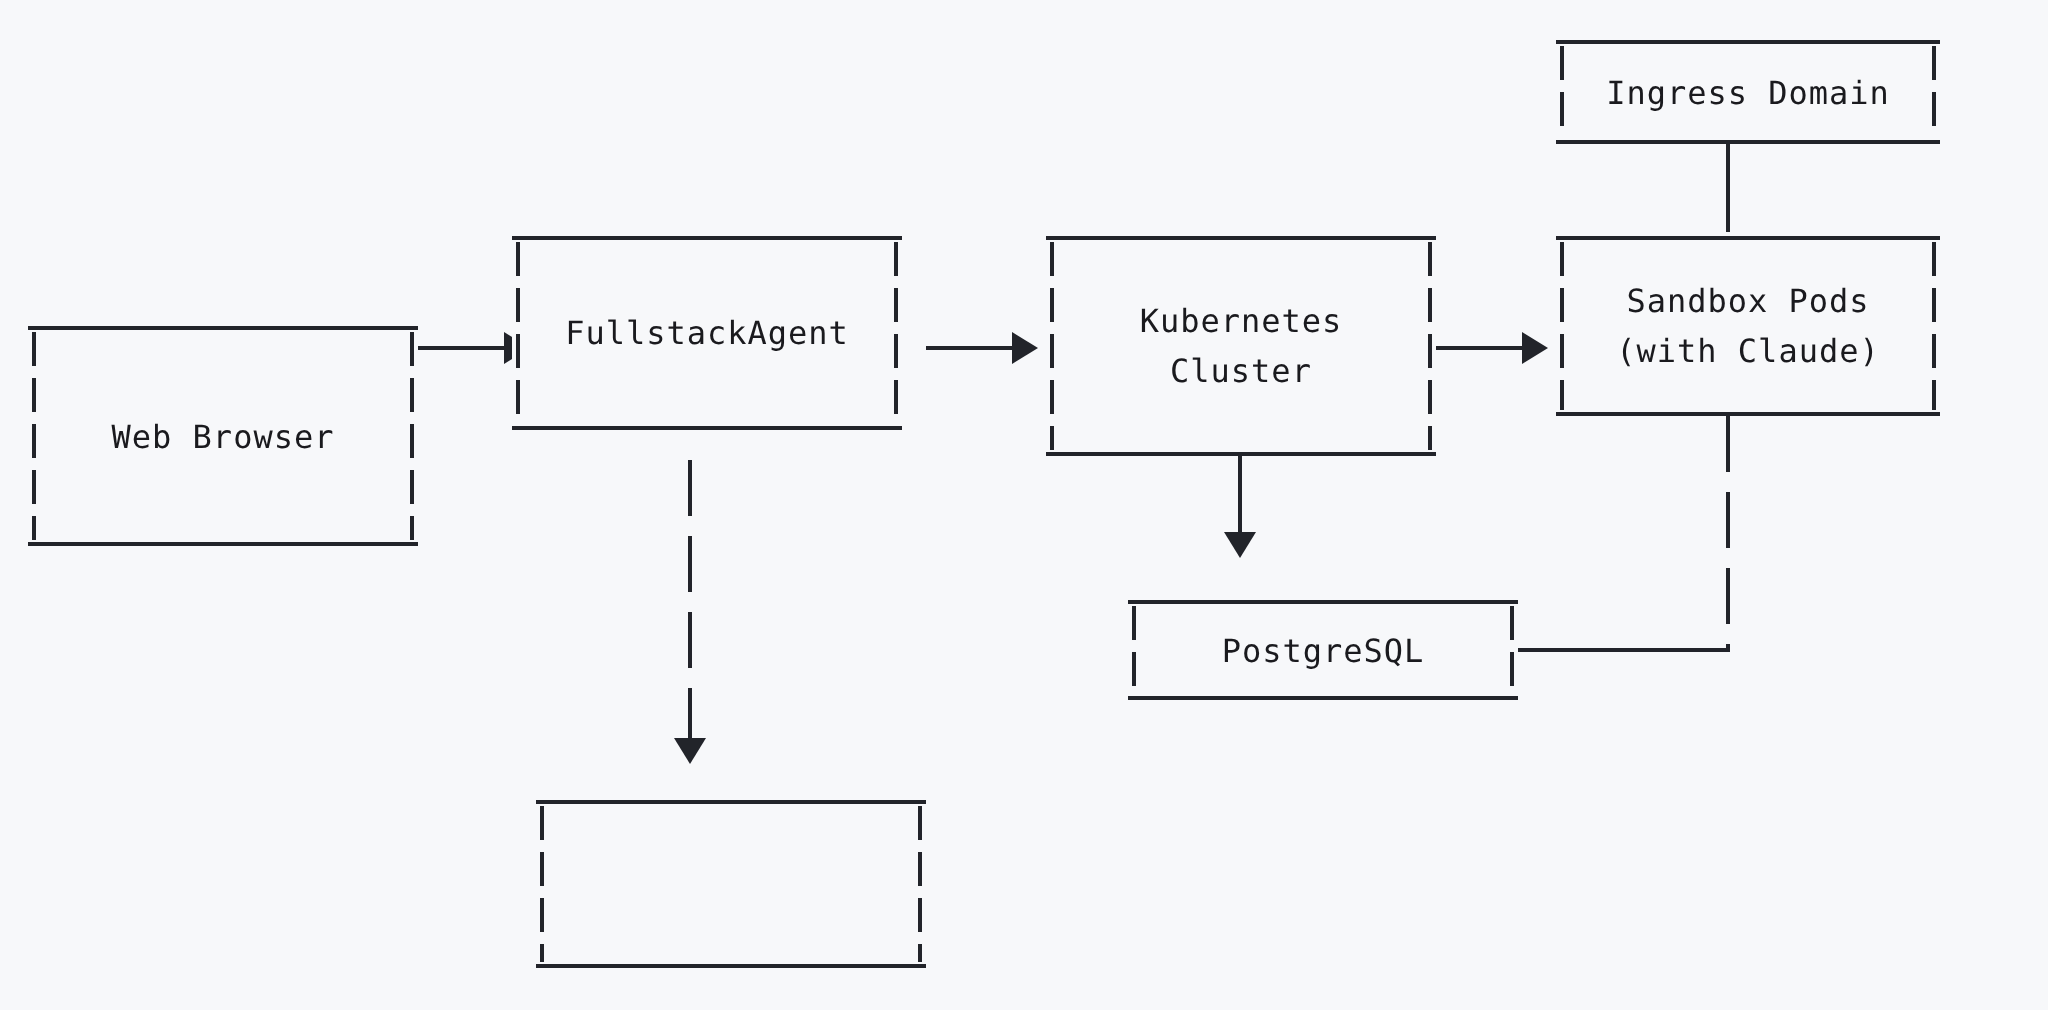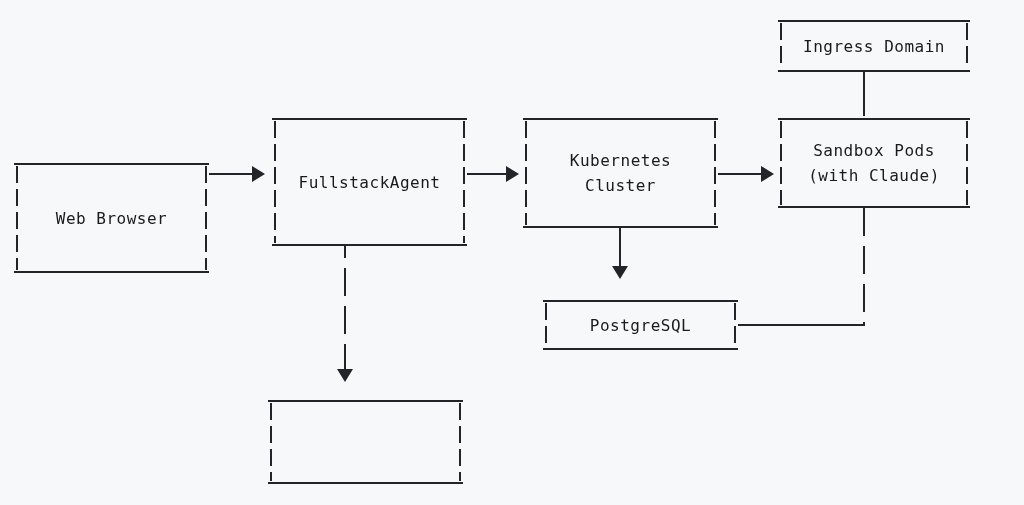--- a/index.html
+++ b/index.html
@@ -142,7 +142,7 @@
     <span class="label">Web Browser</span>
   </div>
 
-  <div class="node" style="left:272px; top:118px; width:195px; height:128px;align-items:center;">
+  <div class="node" style="left:256px; top:118px; width:195px; height:97px;align-items:center;">
     <span class="rule top"></span>
     <span class="rule bottom"></span>
     <span class="stile left"></span>

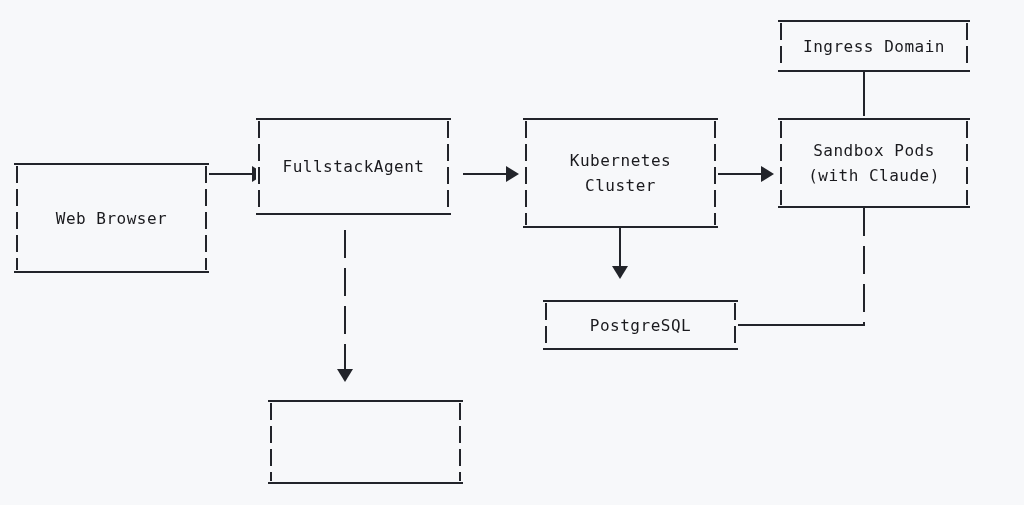--- a/index.html
+++ b/index.html
@@ -176,7 +176,7 @@
     <span class="label">Ingress Domain</span>
   </div>
 
-  <div class="node" style="left:543px; top:300px; width:195px; height:50px;">
+  <div class="node" style="left:564px; top:300px; width:195px; height:50px;">
     <span class="rule top"></span>
     <span class="rule bottom"></span>
     <span class="stile left"></span>

